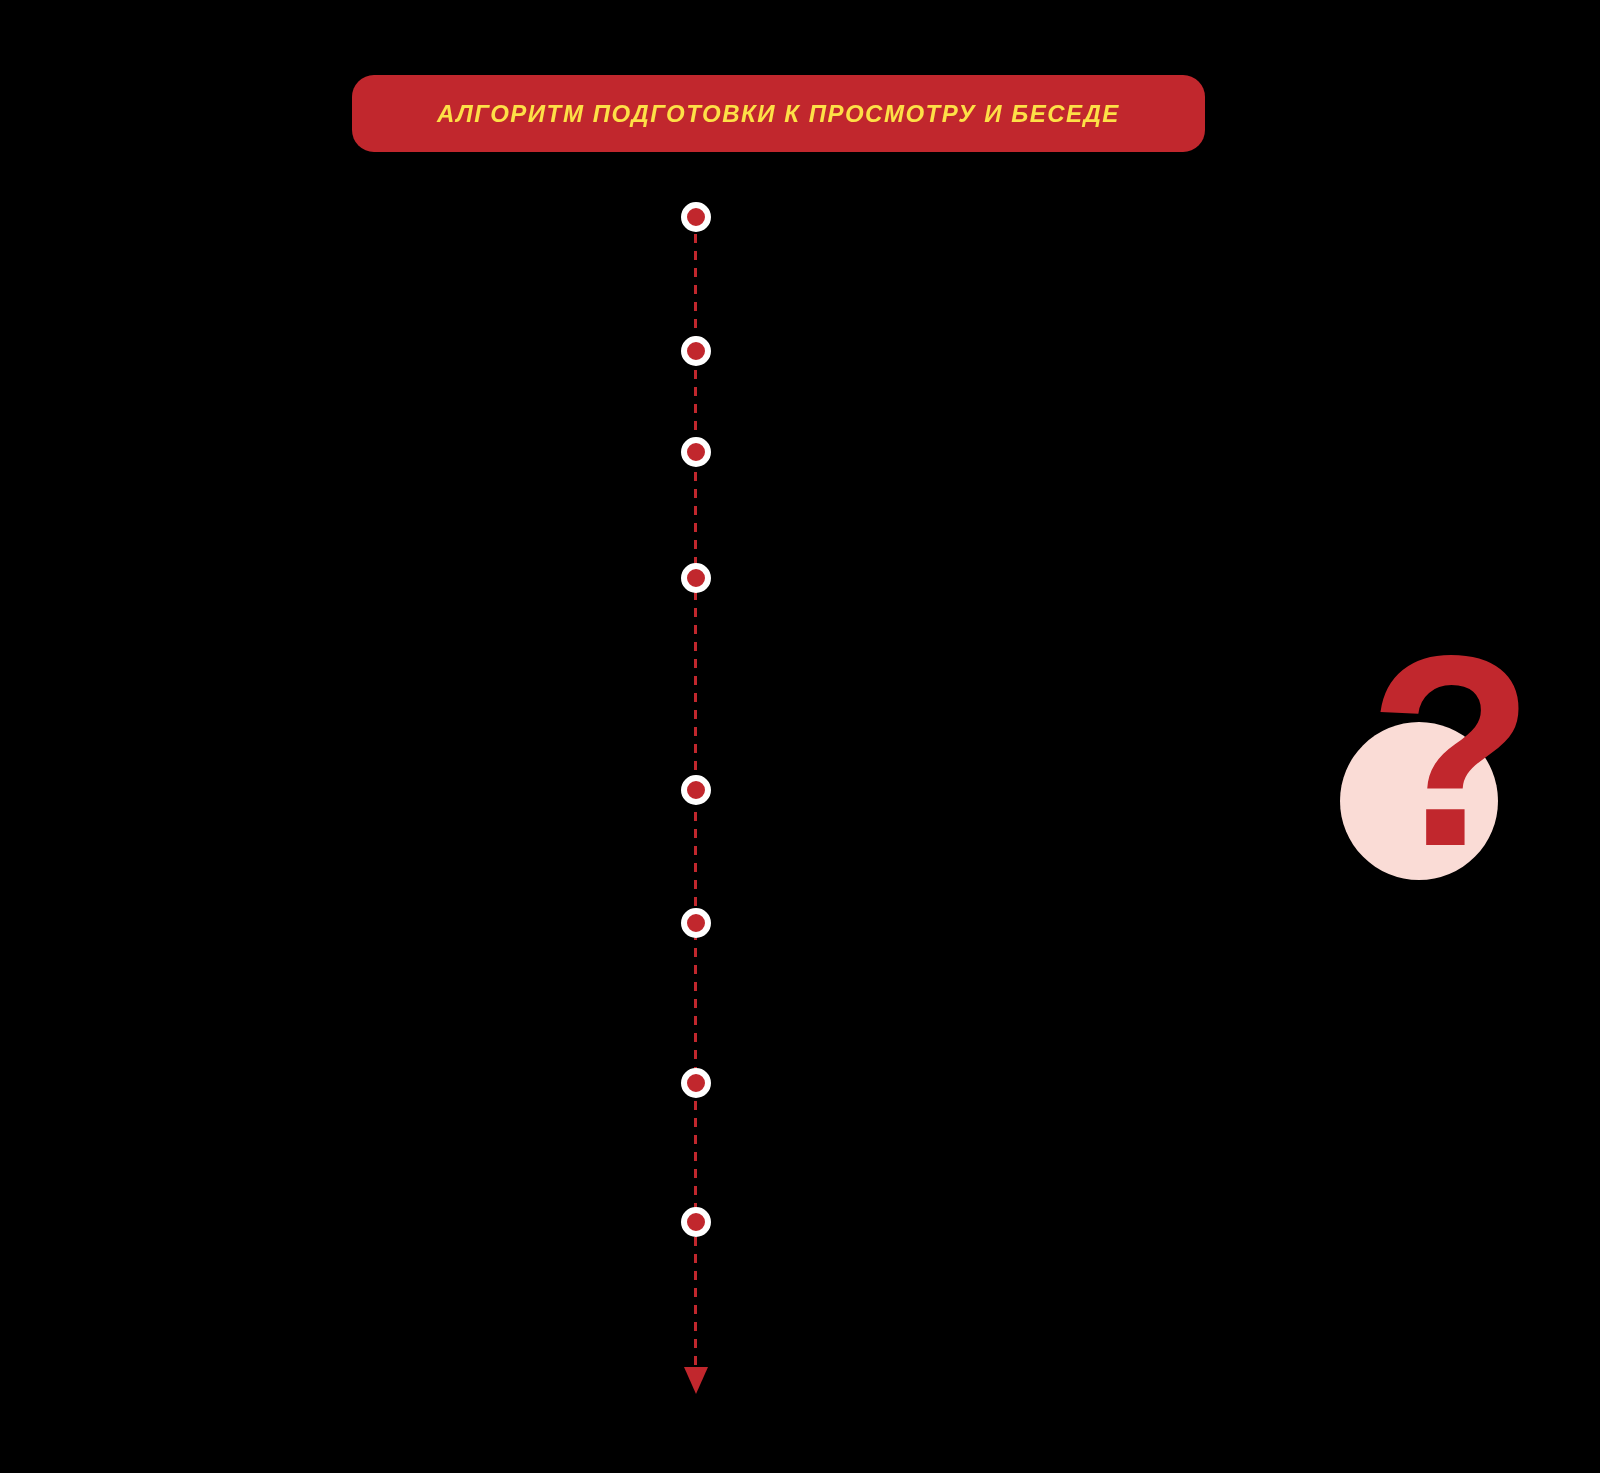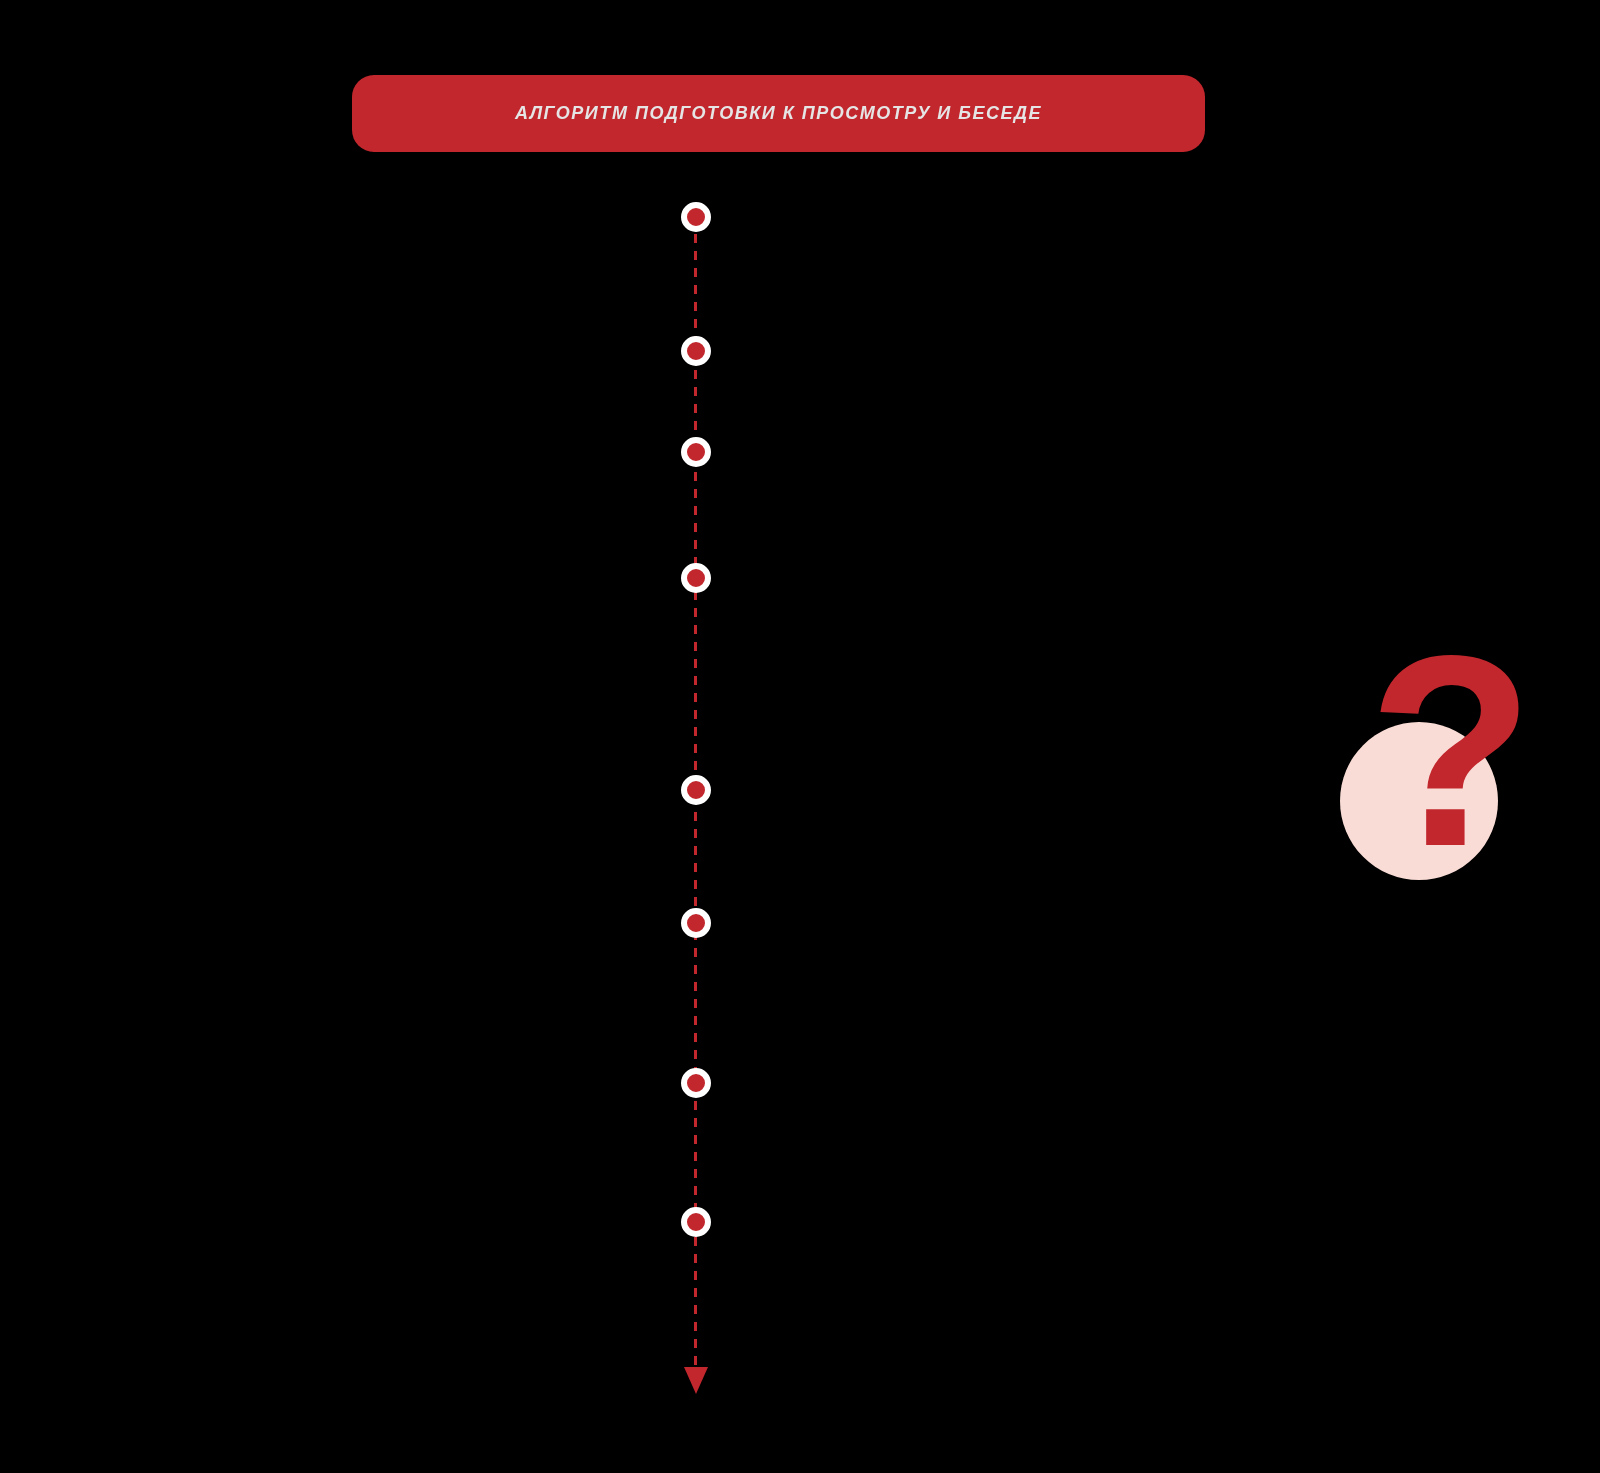--- a/index.html
+++ b/index.html
@@ -34,8 +34,8 @@
     justify-content: center;
   }
   .banner-title {
-    color: #e5e5e5;
-    font-size: 18px;
+    color: #fde047;
+    font-size: 24px;
     font-weight: bold;
     font-style: italic;
     letter-spacing: 1.5px;

